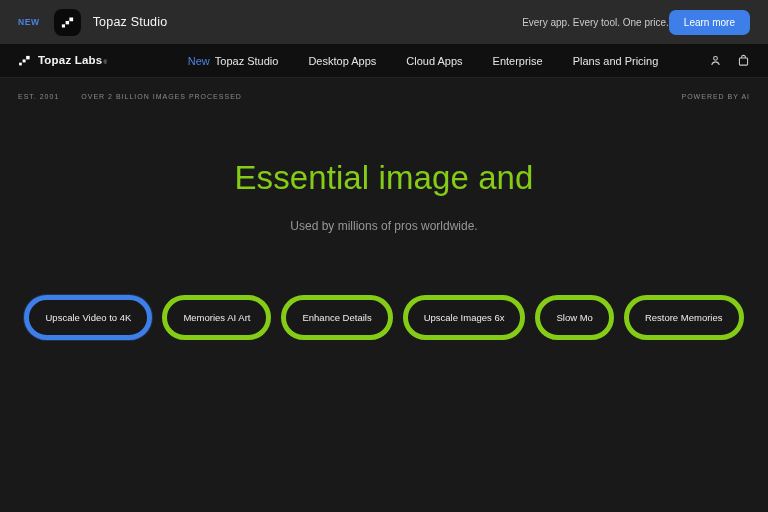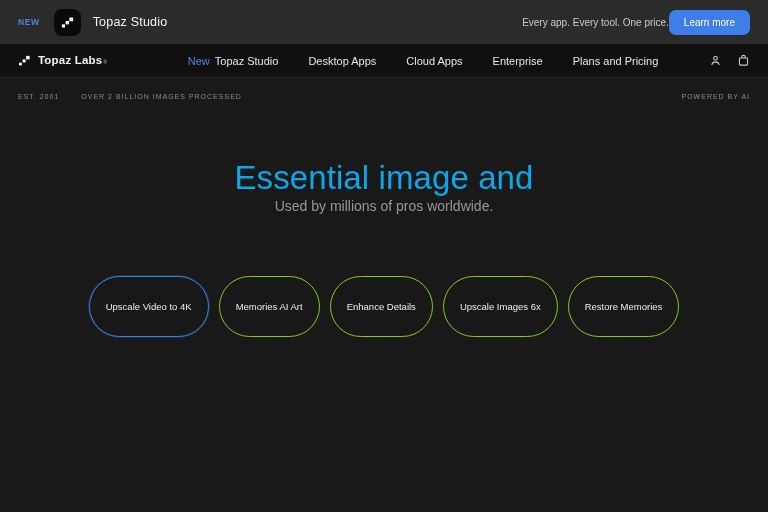--- a/index.html
+++ b/index.html
@@ -97,7 +97,7 @@
     font-size: 33px;
     line-height: 40px;
     font-weight: 500;
-    color: #0ea5e9;
+    color: #84cc16;
     letter-spacing: 0.1px;
   }
   .hero-sub {

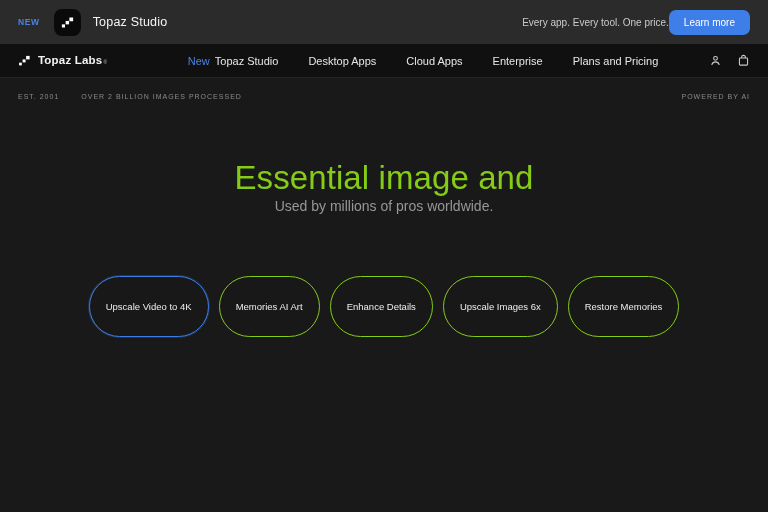--- a/index.html
+++ b/index.html
@@ -101,7 +101,8 @@
     letter-spacing: 0.1px;
   }
   .hero-sub {
-    font-size: 14px;
+    margin-top: 21px;
+    font-size: 12px;
     color: #979797;
   }
 

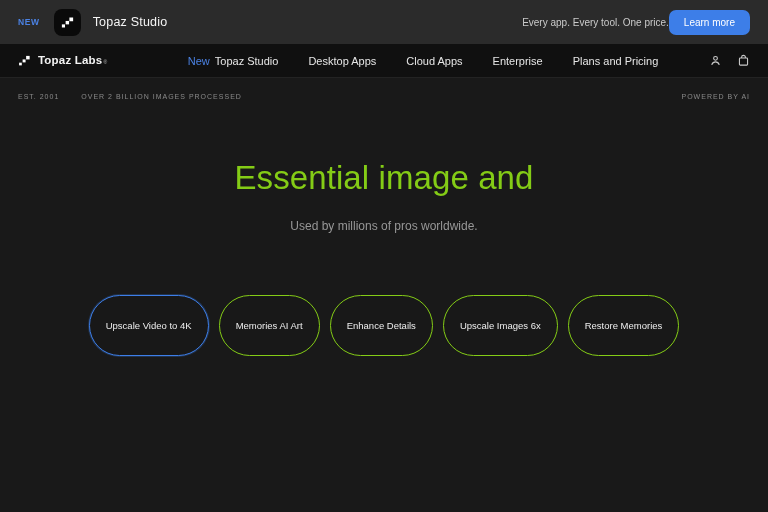--- a/index.html
+++ b/index.html
@@ -115,11 +115,11 @@
   }
   .pill {
     background: #181818;
-    border: 1px solid #84cc16;
+    border: 5px solid #84cc16;
     color: #ededed;
     font-family: inherit;
     font-size: 9.5px;
-    padding: 24px 16px;
+    padding: 12px 16px;
     border-radius: 999px;
     cursor: pointer;
     white-space: nowrap;

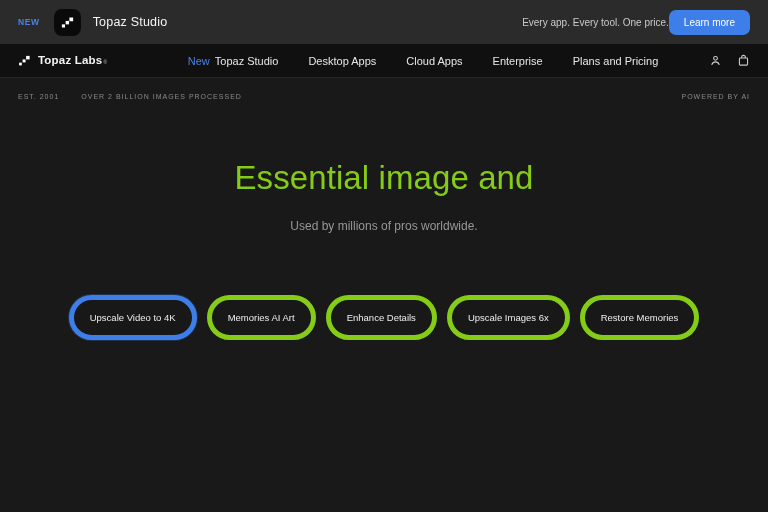--- a/index.html
+++ b/index.html
@@ -205,6 +205,7 @@
   <button class="pill">Memories AI Art</button>
   <button class="pill">Enhance Details</button>
   <button class="pill">Upscale Images 6x</button>
+  <button class="pill">Slow Mo</button>
   <button class="pill">Restore Memories</button>
 </div>
 

